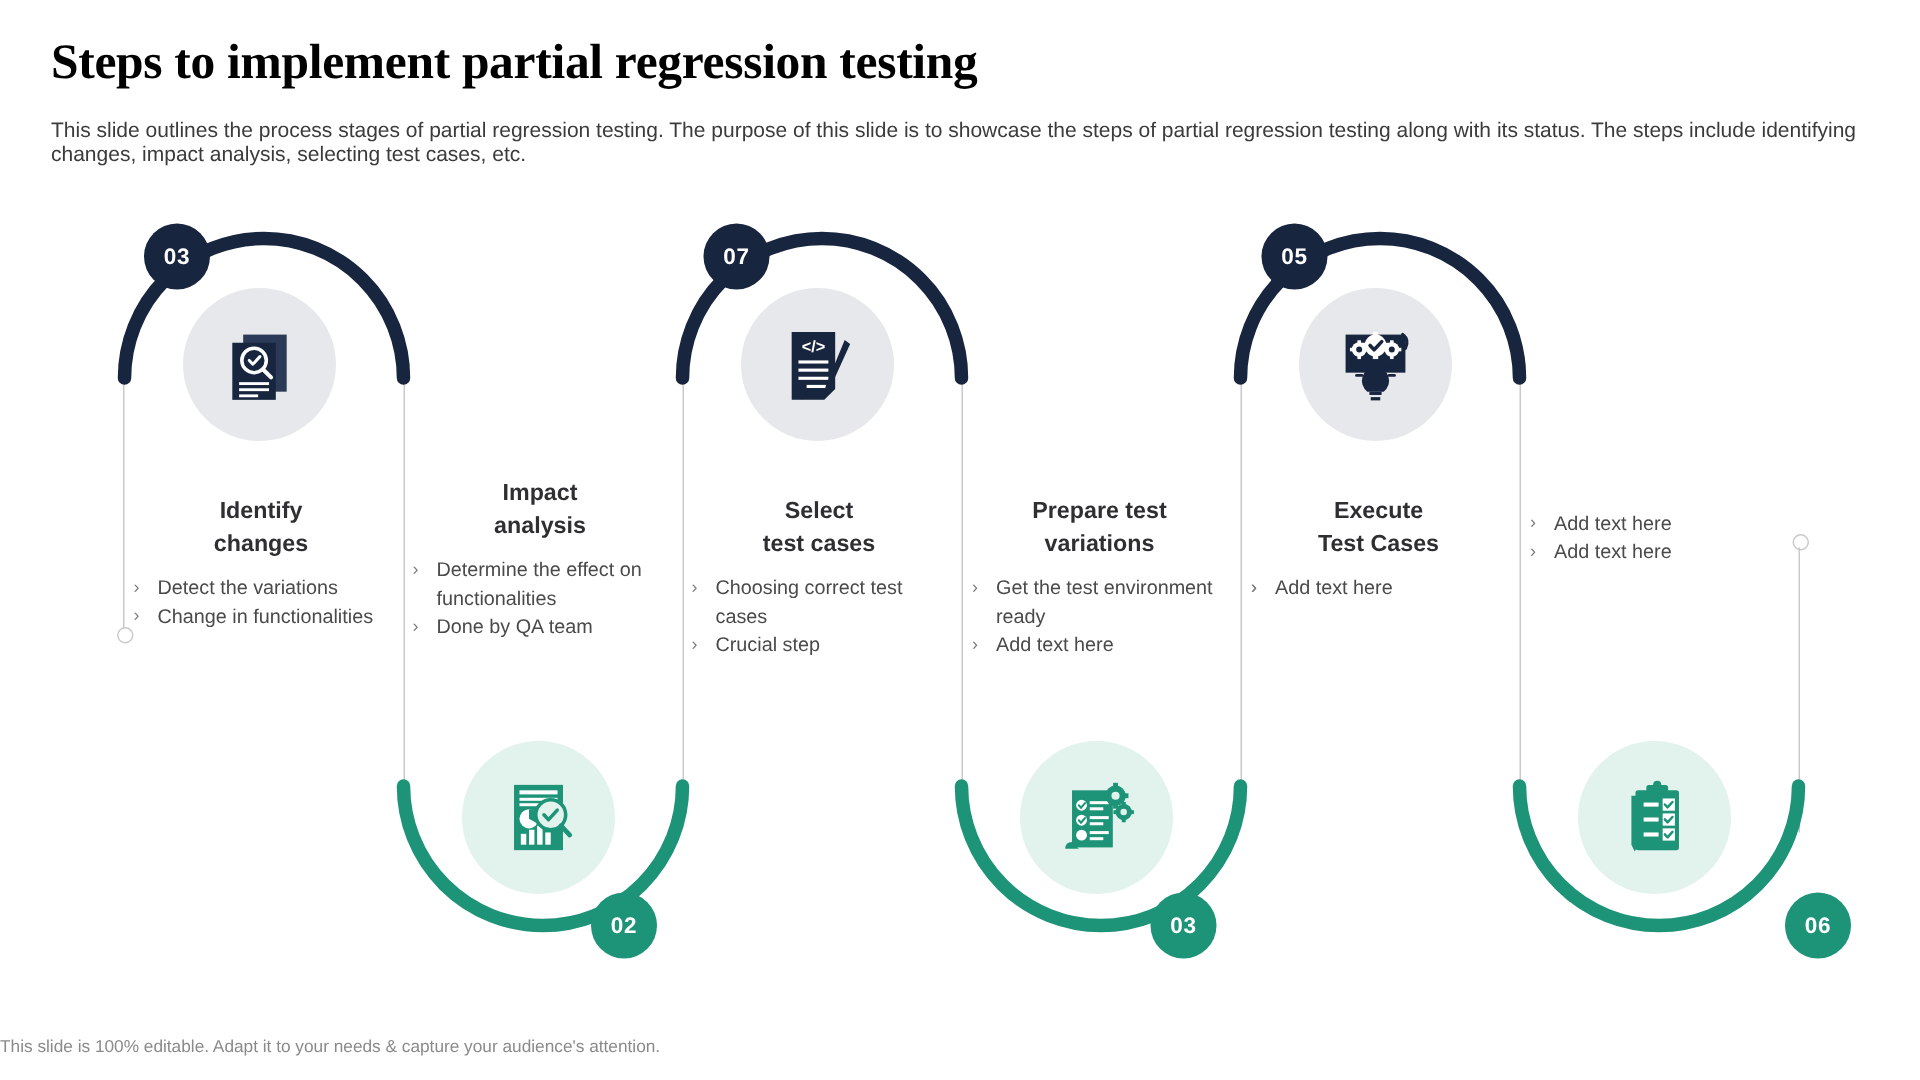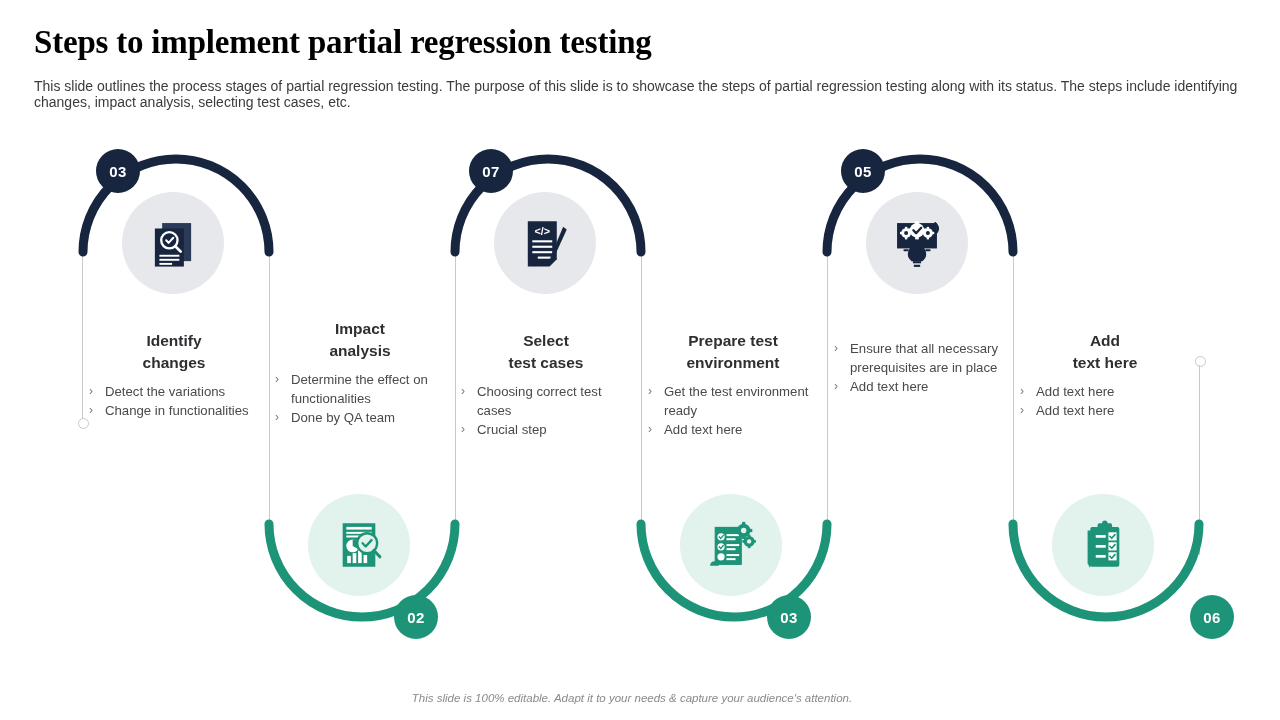--- a/index.html
+++ b/index.html
@@ -343,6 +343,10 @@
     </div>
 
     <div class="col" style="left:831px;top:198px;">
+      <h3>
+        <span>Execute</span><br>
+        <span>Test Cases</span>
+      </h3>
       <ul>
         <li><span class="chev">›</span><span>Ensure that all necessary prerequisites are in place</span></li>
         <li><span class="chev">›</span><span>Add text here</span></li>

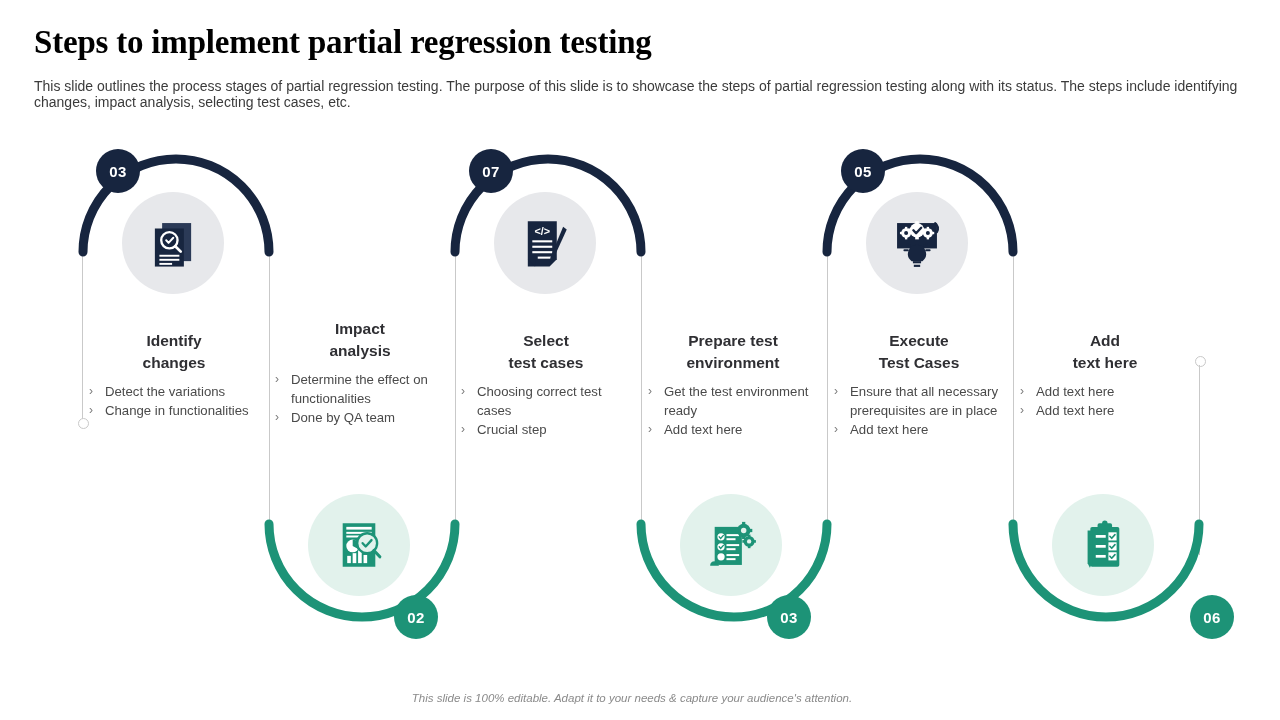--- a/index.html
+++ b/index.html
@@ -354,10 +354,6 @@
     </div>
 
     <div class="col" style="left:1017px;top:198px;">
-      <h3>
-        <span>Add</span><br>
-        <span>text here</span>
-      </h3>
       <ul>
         <li><span class="chev">›</span><span>Add text here</span></li>
         <li><span class="chev">›</span><span>Add text here</span></li>

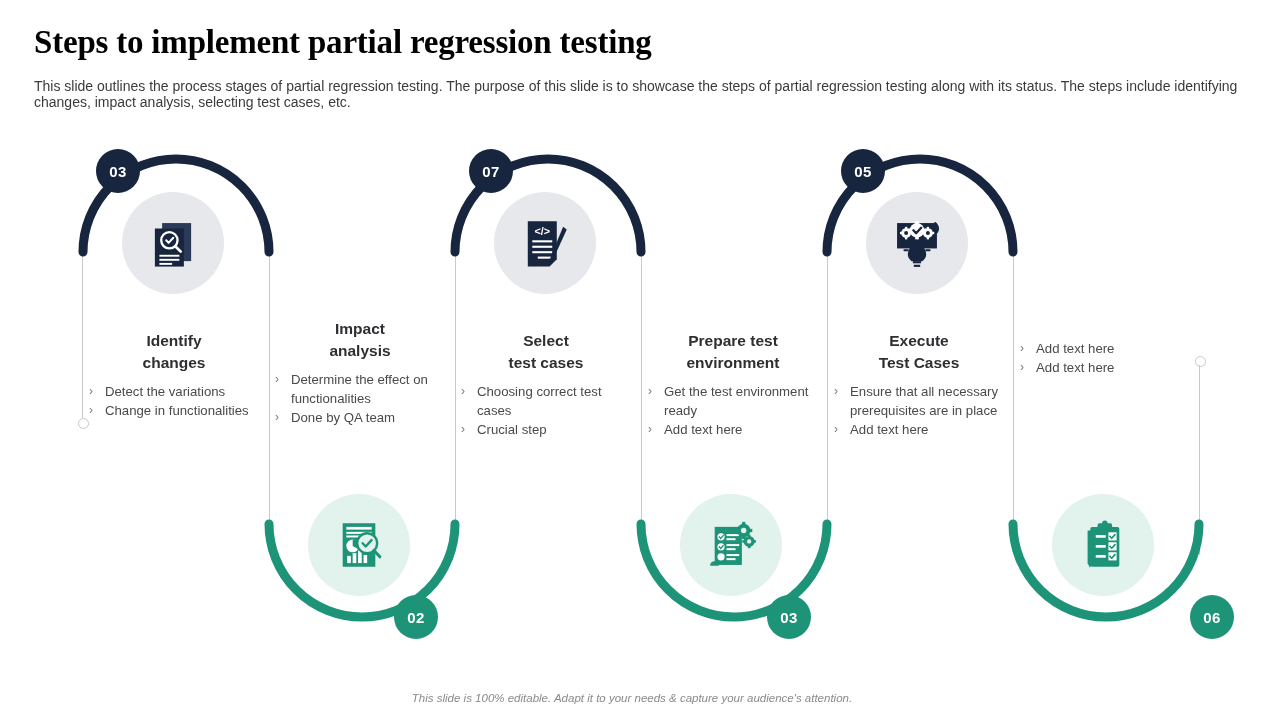--- a/index.html
+++ b/index.html
@@ -334,7 +334,7 @@
     <div class="col" style="left:645px;top:198px;">
       <h3>
         <span>Prepare test</span><br>
-        <span>environment</span>
+        <span>variations</span>
       </h3>
       <ul>
         <li><span class="chev">›</span><span>Get the test environment ready</span></li>

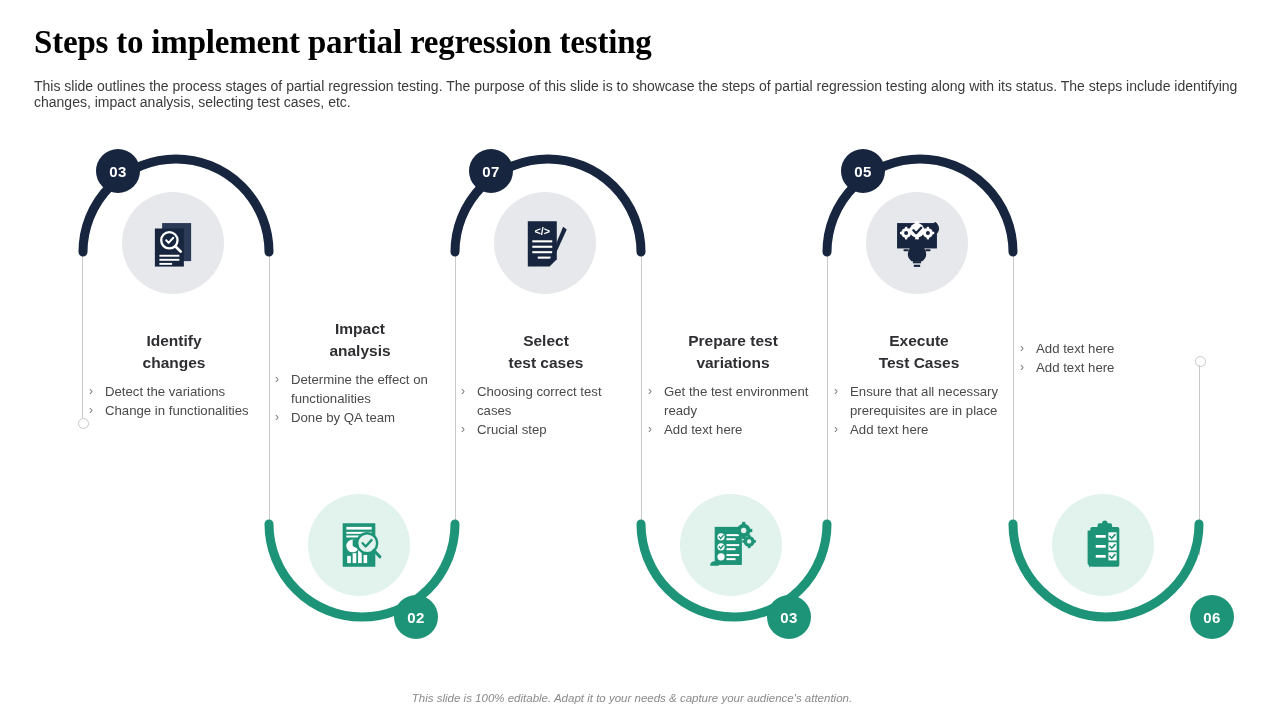--- a/index.html
+++ b/index.html
@@ -348,7 +348,7 @@
         <span>Test Cases</span>
       </h3>
       <ul>
-        <li><span class="chev">›</span><span>Ensure that all necessary prerequisites are in place</span></li>
+        <li><span class="chev">›</span></li>
         <li><span class="chev">›</span><span>Add text here</span></li>
       </ul>
     </div>

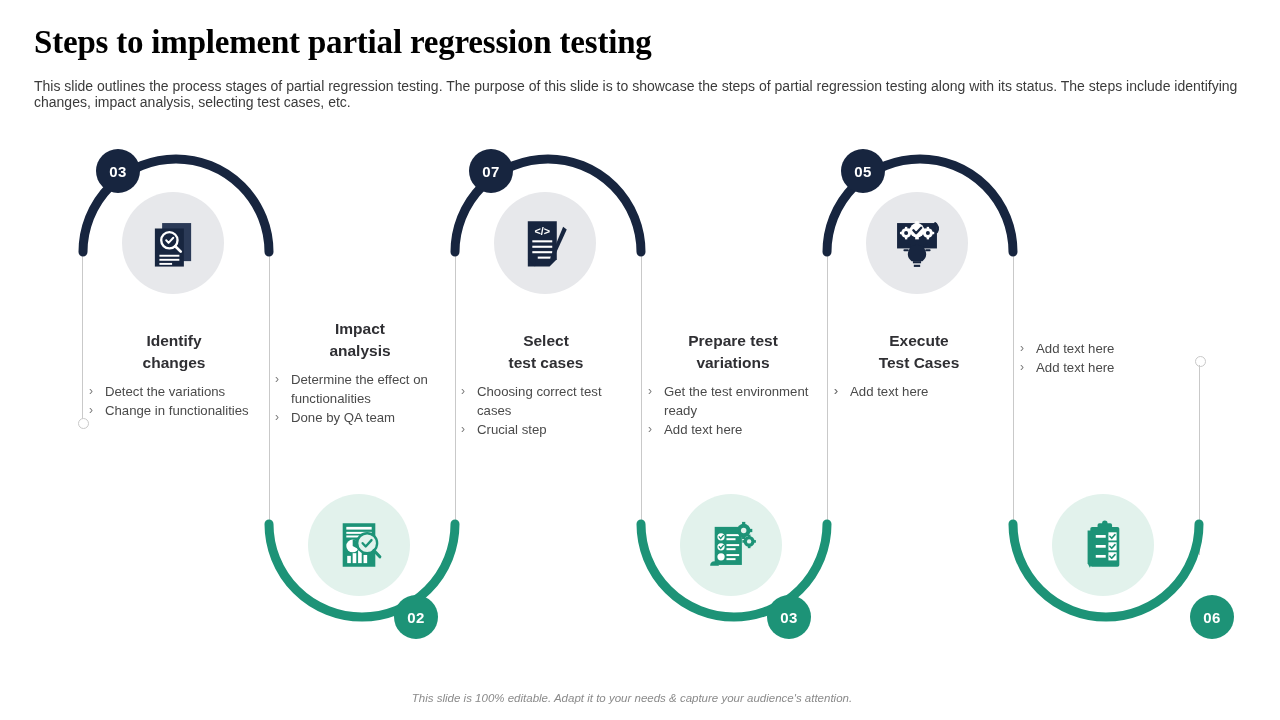--- a/index.html
+++ b/index.html
@@ -73,8 +73,8 @@
 
   
   .footer{
-    position:absolute;left:0;top:692px;width:1264px;text-align:center;
-    font-size:11.5px;color:#8a8a8a;font-style:italic;
+    position:absolute;left:0;top:692px;width:1264px;
+    font-size:11.5px;color:#8a8a8a;
   }
 </style>
 </head>

